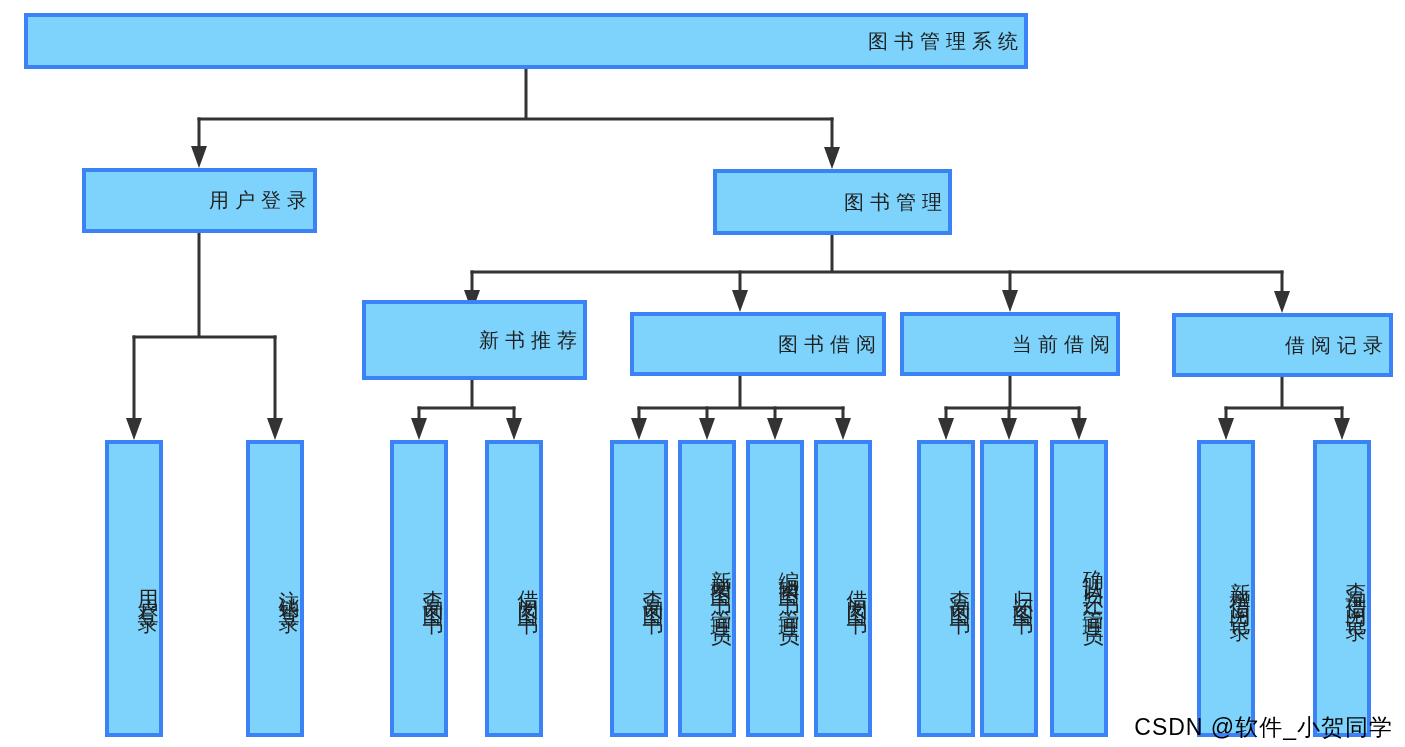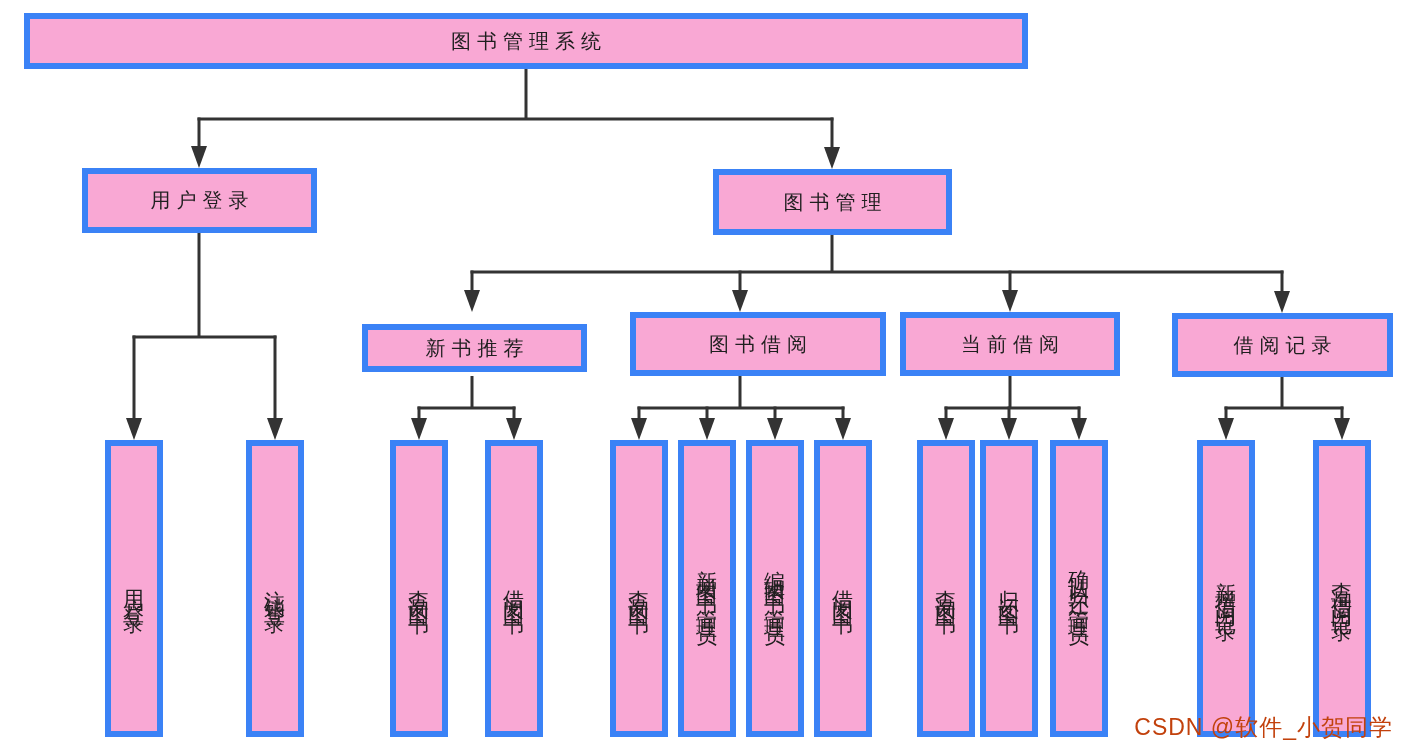--- a/index.html
+++ b/index.html
@@ -9,8 +9,8 @@
   }
   .wires{position:absolute;left:0;top:0;width:1405px;height:747px;}
   .box{
-    position:absolute;box-sizing:border-box;border:6px solid #3b82f6;background:#f9a8d4;
-    display:flex;align-items:center;justify-content:center;
+    position:absolute;box-sizing:border-box;border:4px solid #3b82f6;background:#7dd3fc;
+    display:flex;align-items:center;justify-content:flex-end;
   }
   .hlabel{font-size:20px;letter-spacing:6px;text-indent:6px;white-space:nowrap;}
   .vtext{

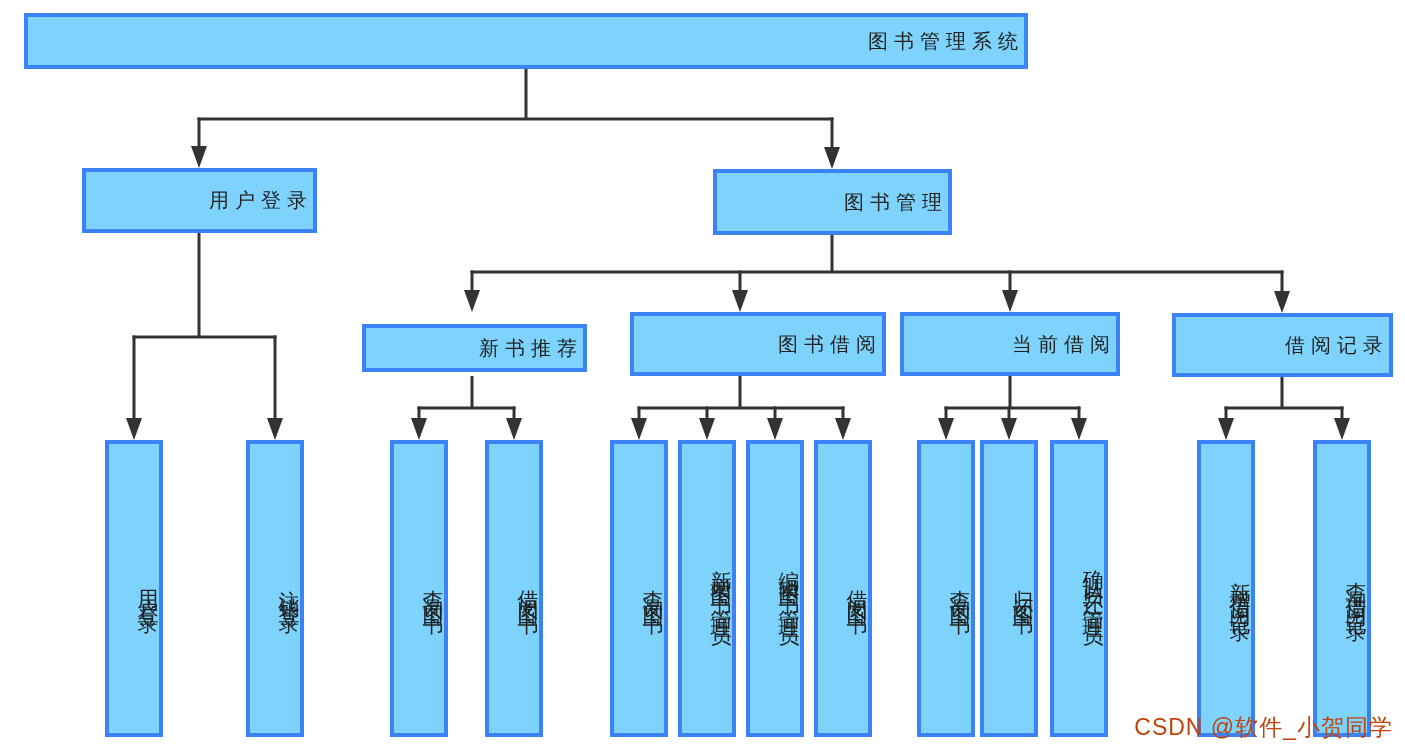--- a/index.html
+++ b/index.html
@@ -104,7 +104,7 @@
     <span class="hlabel">图书管理</span>
   </div>
 
-  <div class="box" style="left:362px;top:324px;width:225px;height:48px;">
+  <div class="box" style="left:362px;top:300px;width:225px;height:80px;">
     <span class="hlabel">新书推荐</span>
   </div>
   <div class="box" style="left:630px;top:312px;width:256px;height:64px;">

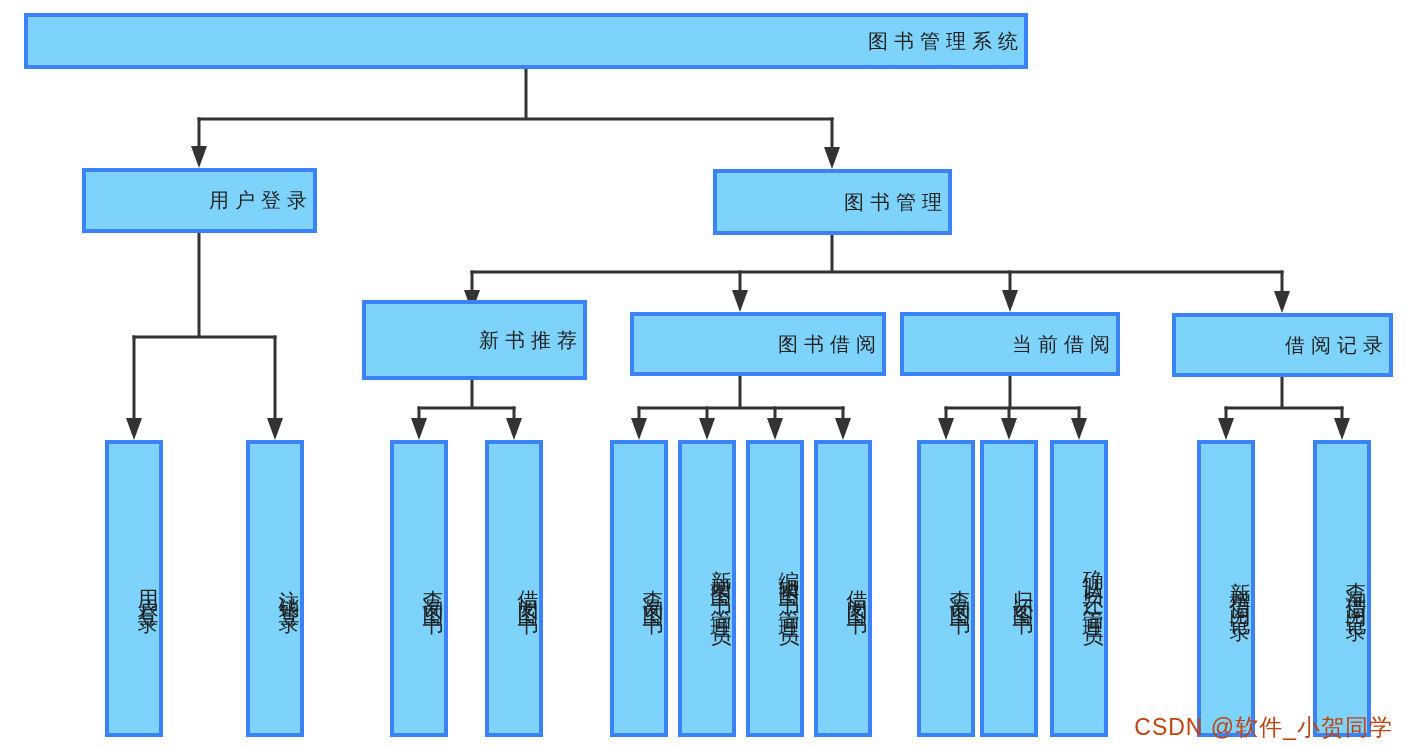--- a/index.html
+++ b/index.html
@@ -19,7 +19,7 @@
   }
   .watermark{
     position:absolute;right:12px;bottom:4px;
-    font-size:23px;color:#c2410c;letter-spacing:1px;white-space:nowrap;
+    font-size:23px;color:#000000;letter-spacing:1px;white-space:nowrap;
   }
 </style>
 </head>

